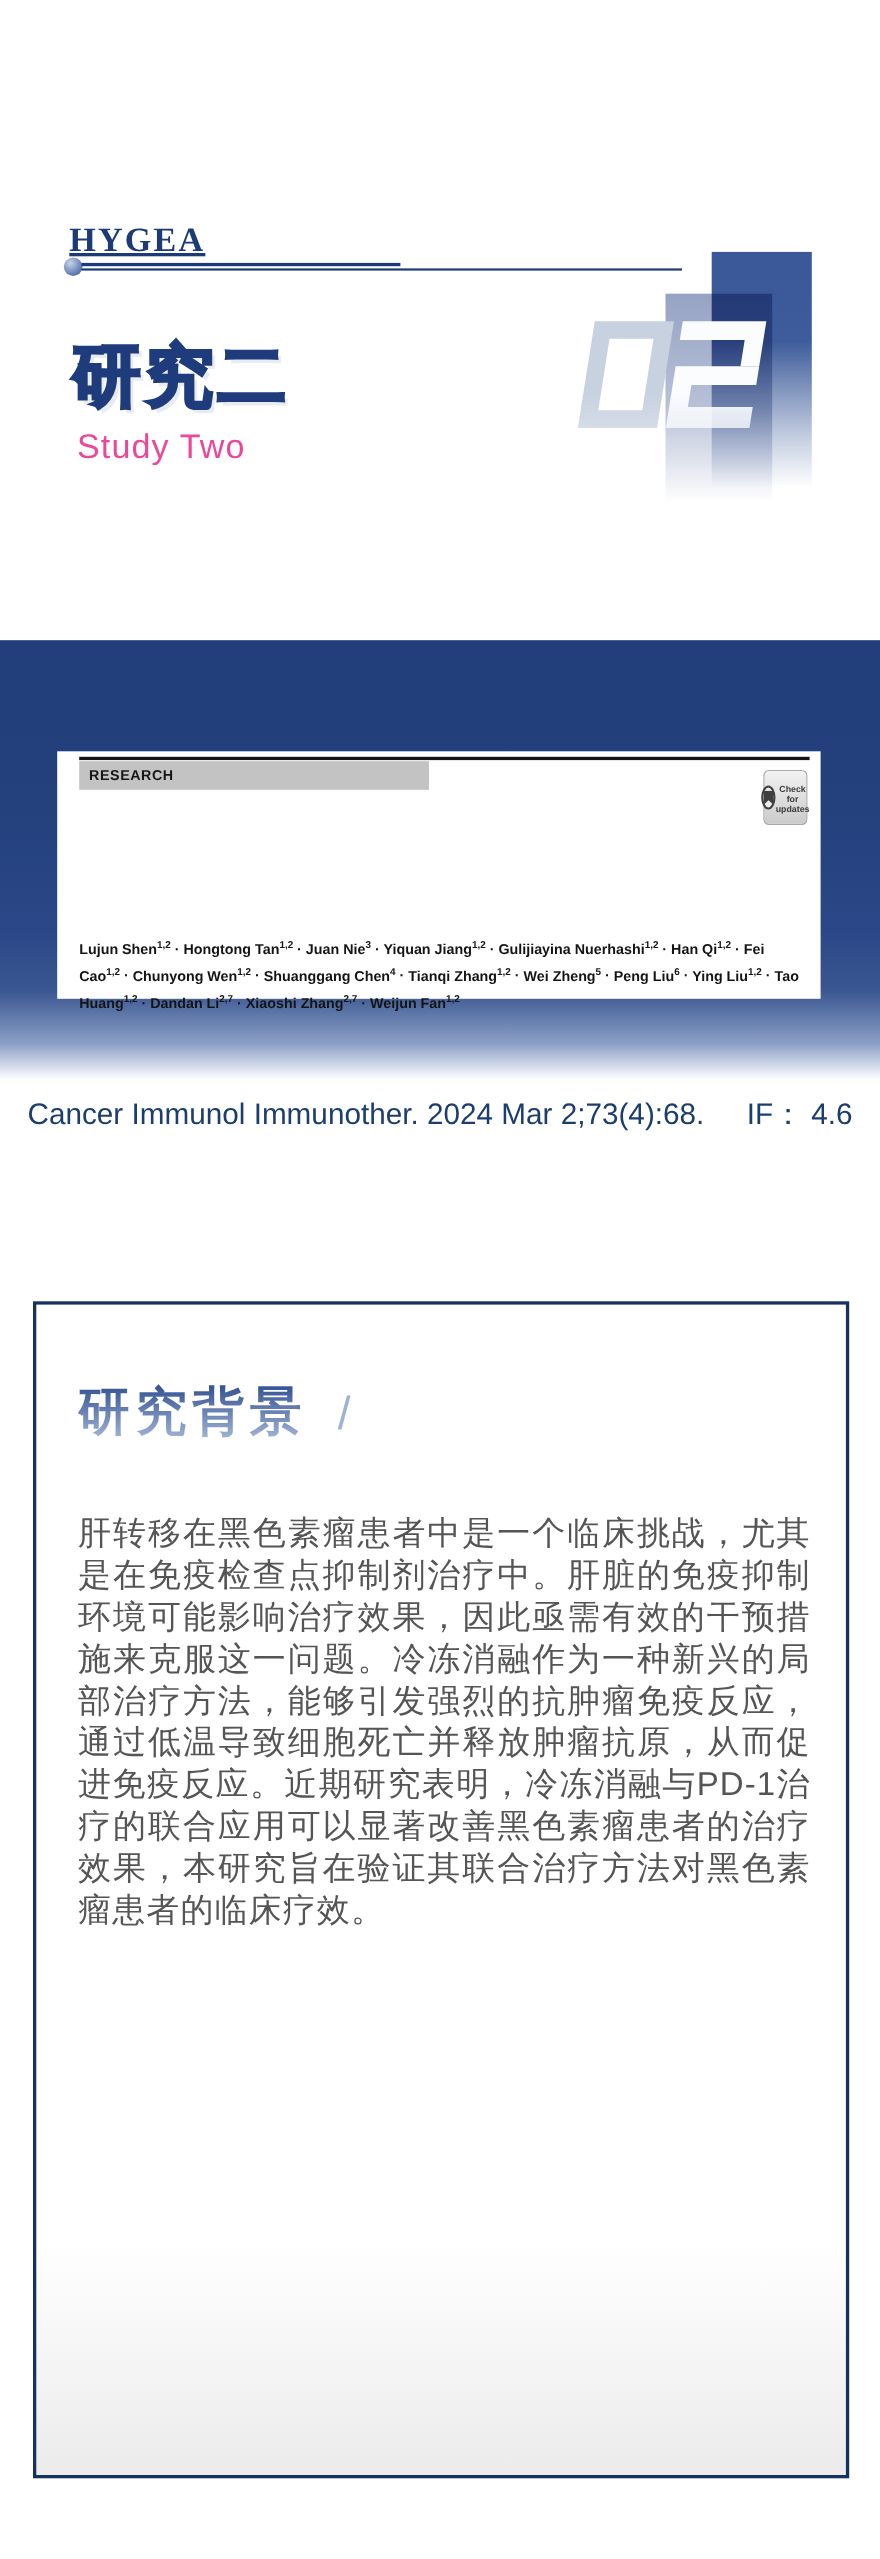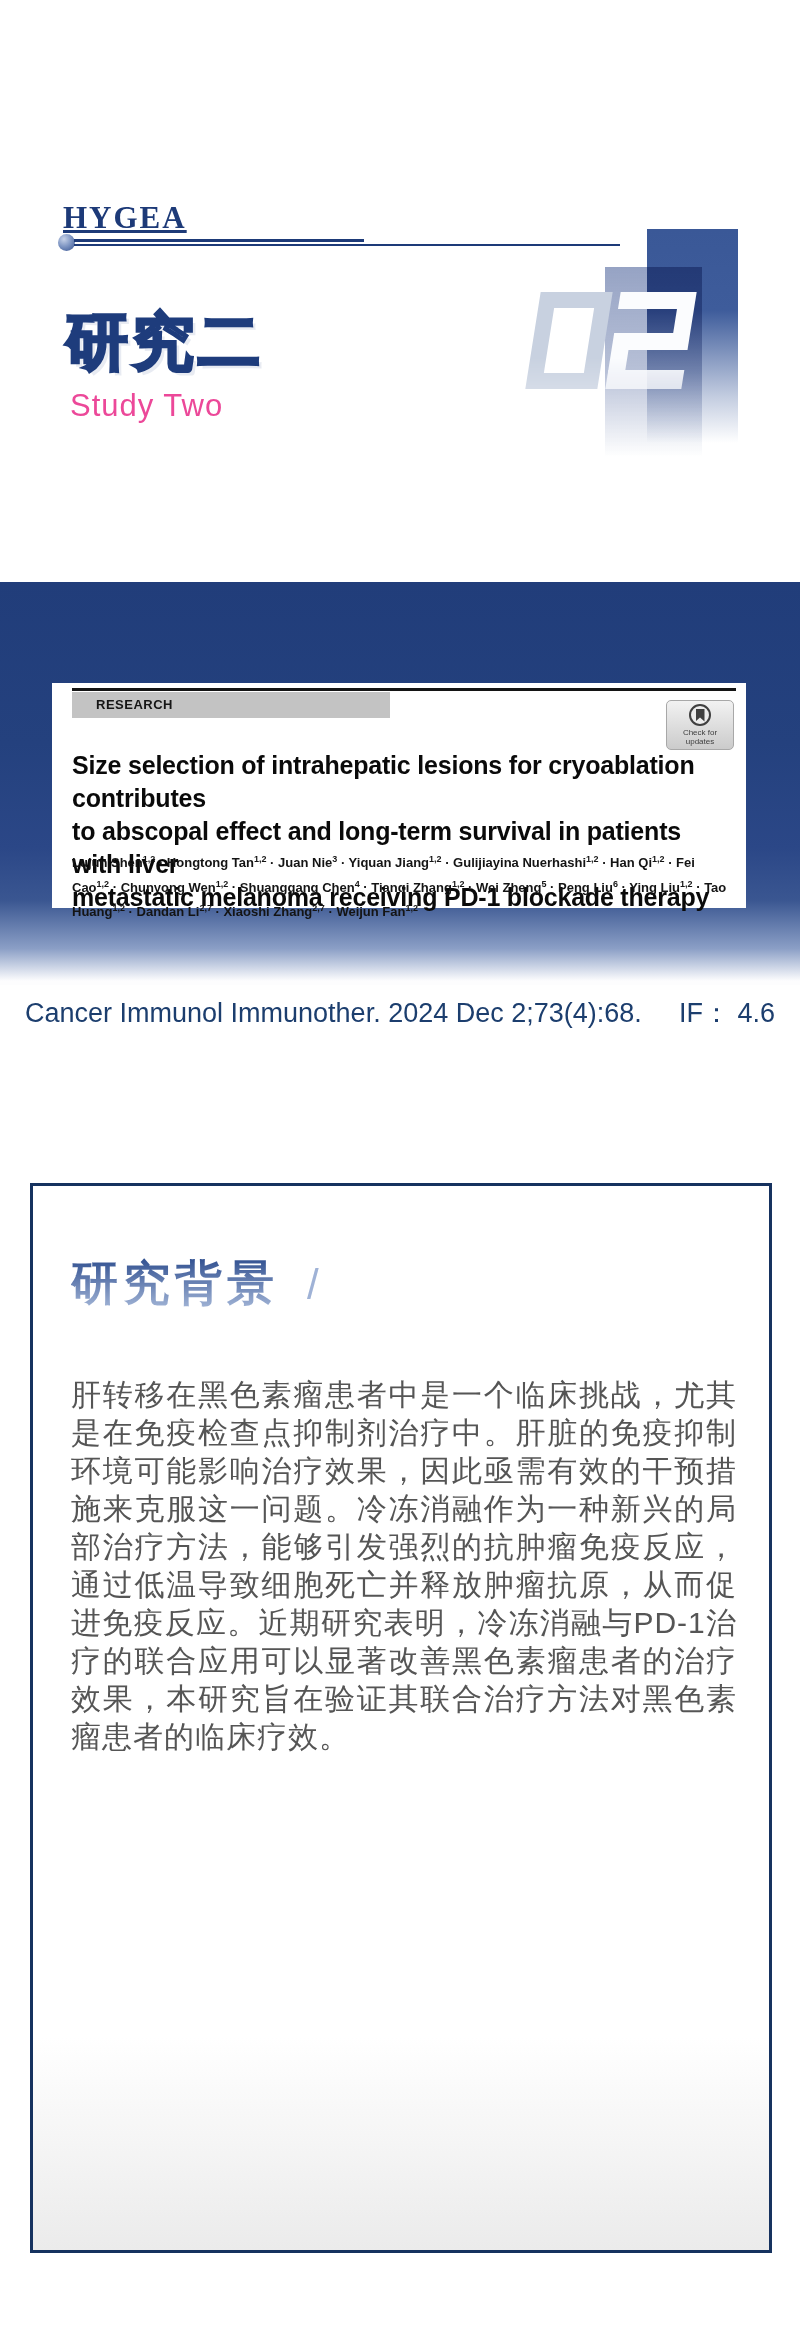--- a/index.html
+++ b/index.html
@@ -77,7 +77,7 @@
     position:absolute; left:20px; top:9px; width:318px; height:26px;
     background:#c3c3c3; color:#161616;
     font-size:13px; font-weight:bold; letter-spacing:0.5px;
-    line-height:26px; padding-left:24px;
+    line-height:26px; padding-left:9px;
   }
   .badge {
     position:absolute; right:12px; top:17px; width:68px; height:50px;

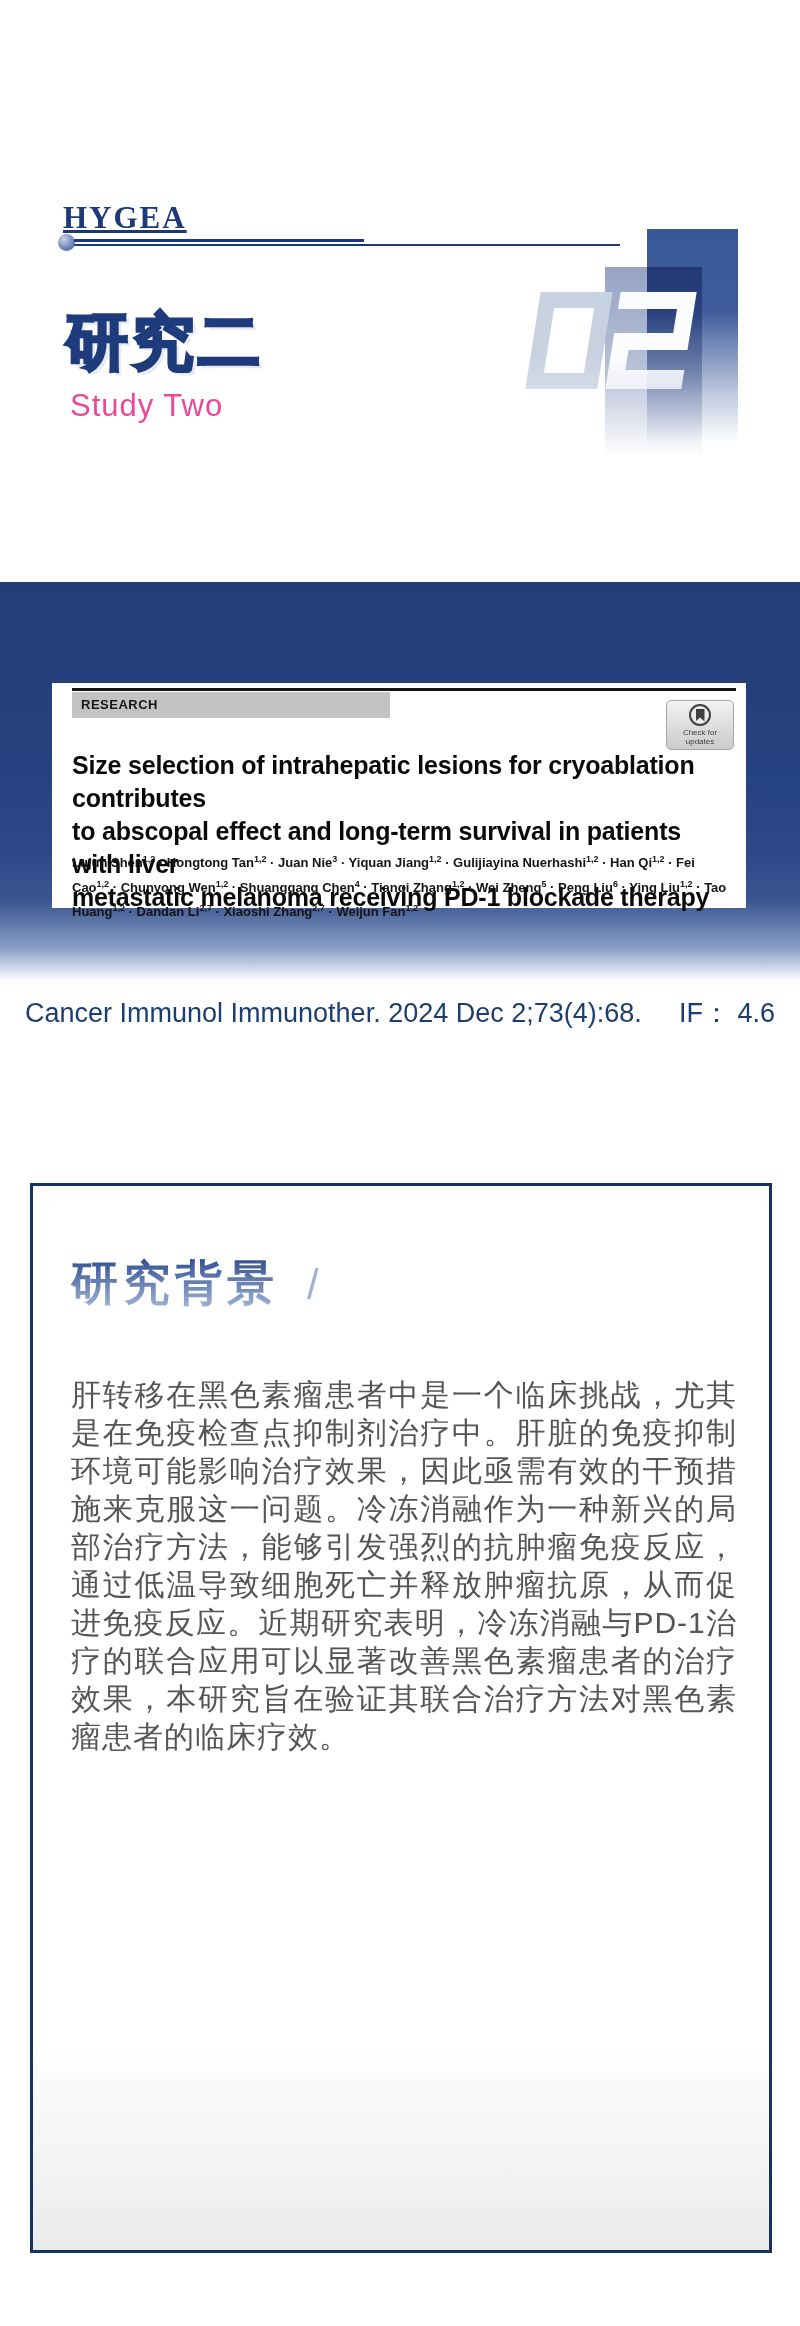--- a/index.html
+++ b/index.html
@@ -80,10 +80,10 @@
     line-height:26px; padding-left:9px;
   }
   .badge {
-    position:absolute; right:12px; top:17px; width:68px; height:50px;
+    position:absolute; right:12px; top:17px; width:40px; height:50px;
     background:linear-gradient(180deg,#f2f2f2,#cbcbcb);
     border:1px solid #a8a8a8; border-radius:5px;
-    display:flex; flex-direction:column; align-items:center; justify-content:center;
+    display:flex; align-items:center; justify-content:center;font-weight:bold;
   }
   .badge-circle {
     width:22px; height:22px; border:2px solid #3f3f3f; border-radius:50%;

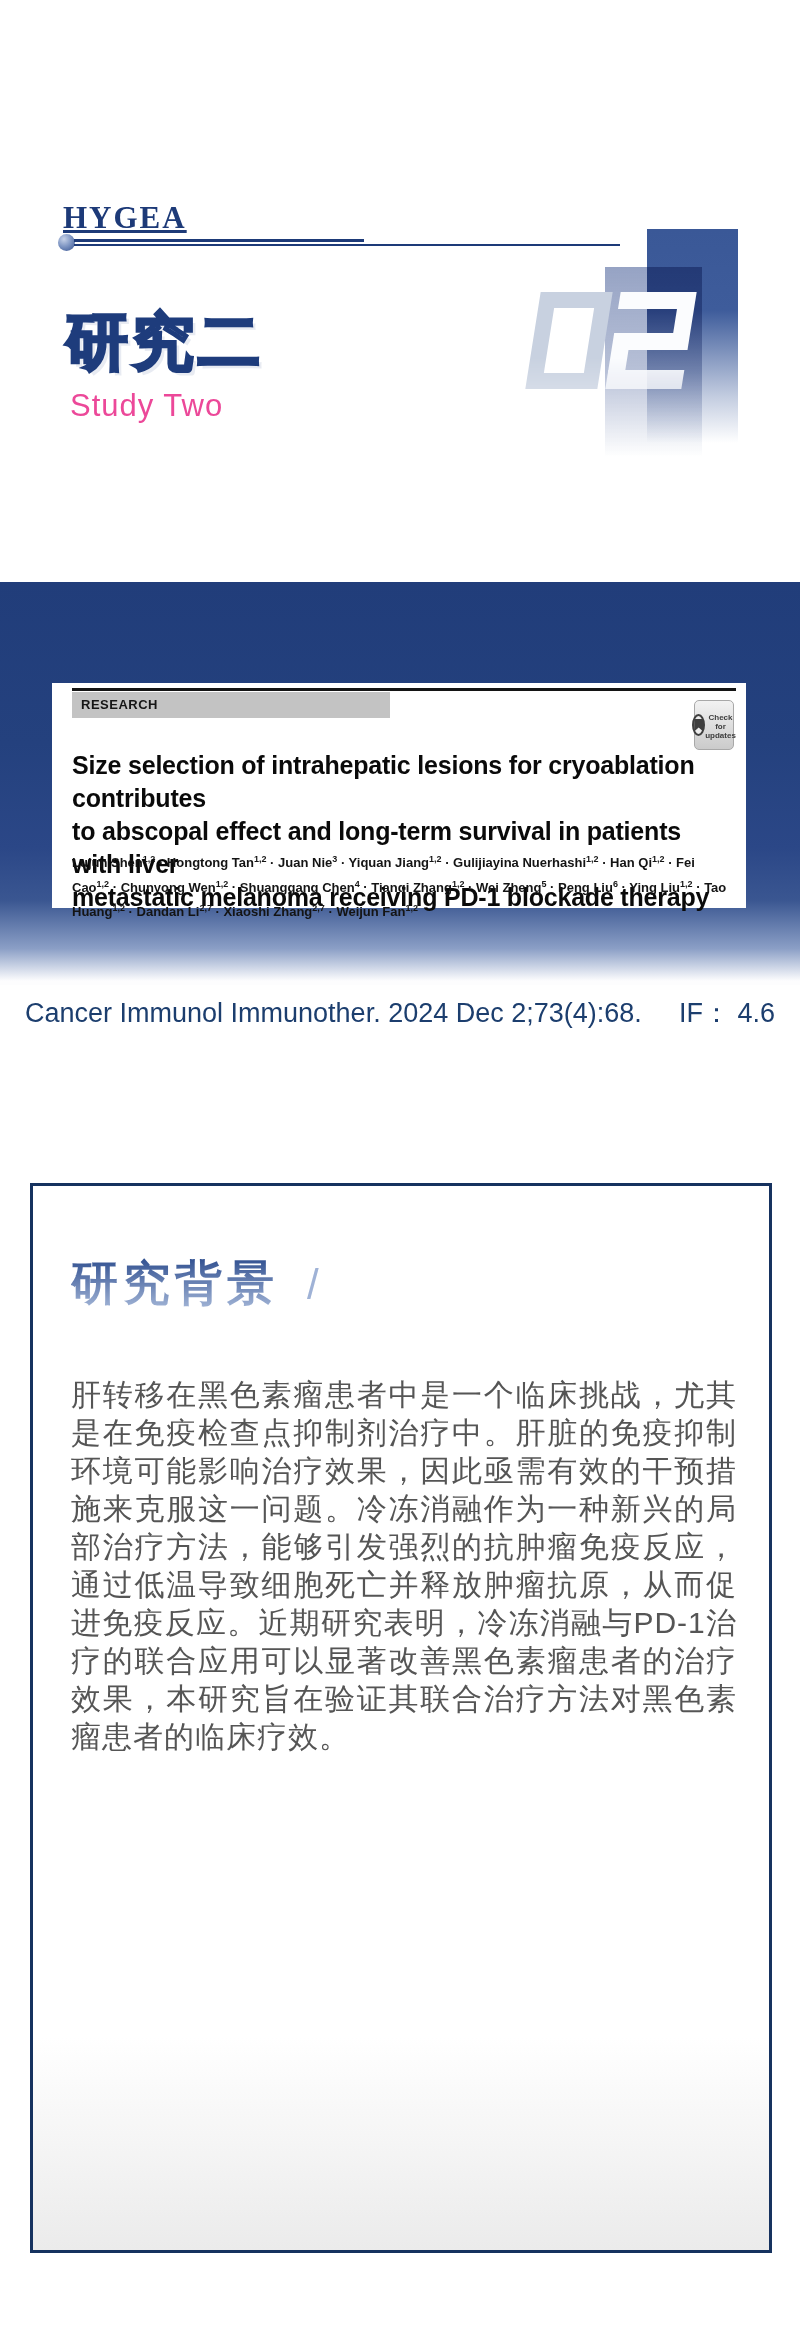--- a/index.html
+++ b/index.html
@@ -174,11 +174,6 @@
           <span>updates</span>
         </div>
       </div>
-      <div class="paper-title" id="paper-title-lines">
-          <div>Size selection of intrahepatic lesions for cryoablation contributes</div>
-          <div>to abscopal effect and long-term survival in patients with liver</div>
-          <div>metastatic melanoma receiving PD-1 blockade therapy</div>
-        </div>
       <div class="paper-authors" id="paper-authors"><span>Lujun Shen<sup>1,2</sup></span><span class="author-sep"> · </span><span>Hongtong Tan<sup>1,2</sup></span><span class="author-sep"> · </span><span>Juan Nie<sup>3</sup></span><span class="author-sep"> · </span><span>Yiquan Jiang<sup>1,2</sup></span><span class="author-sep"> · </span><span>Gulijiayina Nuerhashi<sup>1,2</sup></span><span class="author-sep"> · </span><span>Han Qi<sup>1,2</sup></span><span class="author-sep"> · </span><span>Fei Cao<sup>1,2</sup></span><span class="author-sep"> · </span><span>Chunyong Wen<sup>1,2</sup></span><span class="author-sep"> · </span><span>Shuanggang Chen<sup>4</sup></span><span class="author-sep"> · </span><span>Tianqi Zhang<sup>1,2</sup></span><span class="author-sep"> · </span><span>Wei Zheng<sup>5</sup></span><span class="author-sep"> · </span><span>Peng Liu<sup>6</sup></span><span class="author-sep"> · </span><span>Ying Liu<sup>1,2</sup></span><span class="author-sep"> · </span><span>Tao Huang<sup>1,2</sup></span><span class="author-sep"> · </span><span>Dandan Li<sup>2,7</sup></span><span class="author-sep"> · </span><span>Xiaoshi Zhang<sup>2,7</sup></span><span class="author-sep"> · </span><span>Weijun Fan<sup>1,2</sup></span></div>
     </div>
   </div>

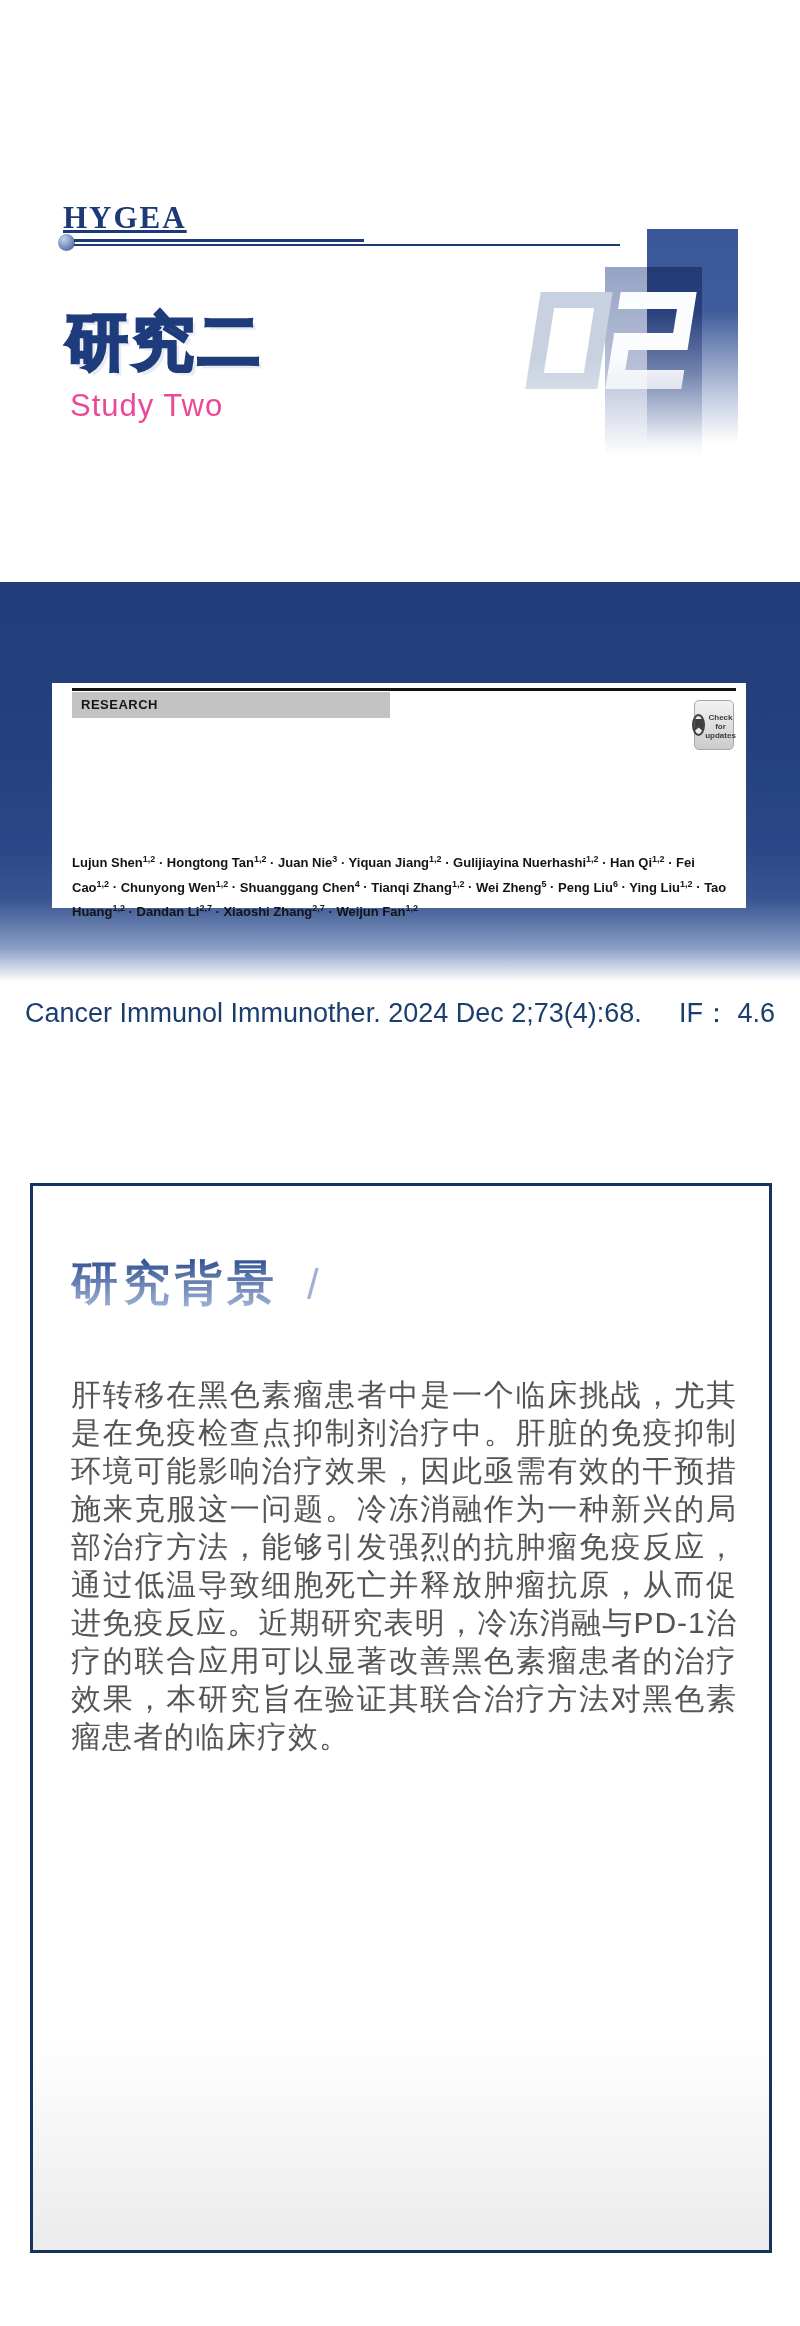--- a/index.html
+++ b/index.html
@@ -179,7 +179,7 @@
   </div>
 
   <div class="citation-row">
-    <span class="ref">Cancer Immunol Immunother. 2024 Dec 2;73(4):68.</span>
+    <span class="ref">Cancer Immunol Immunother. 2024 Mar 2;73(4):68.</span>
     <span class="impact">
       <span>IF：</span>
       <span>4.6</span>

